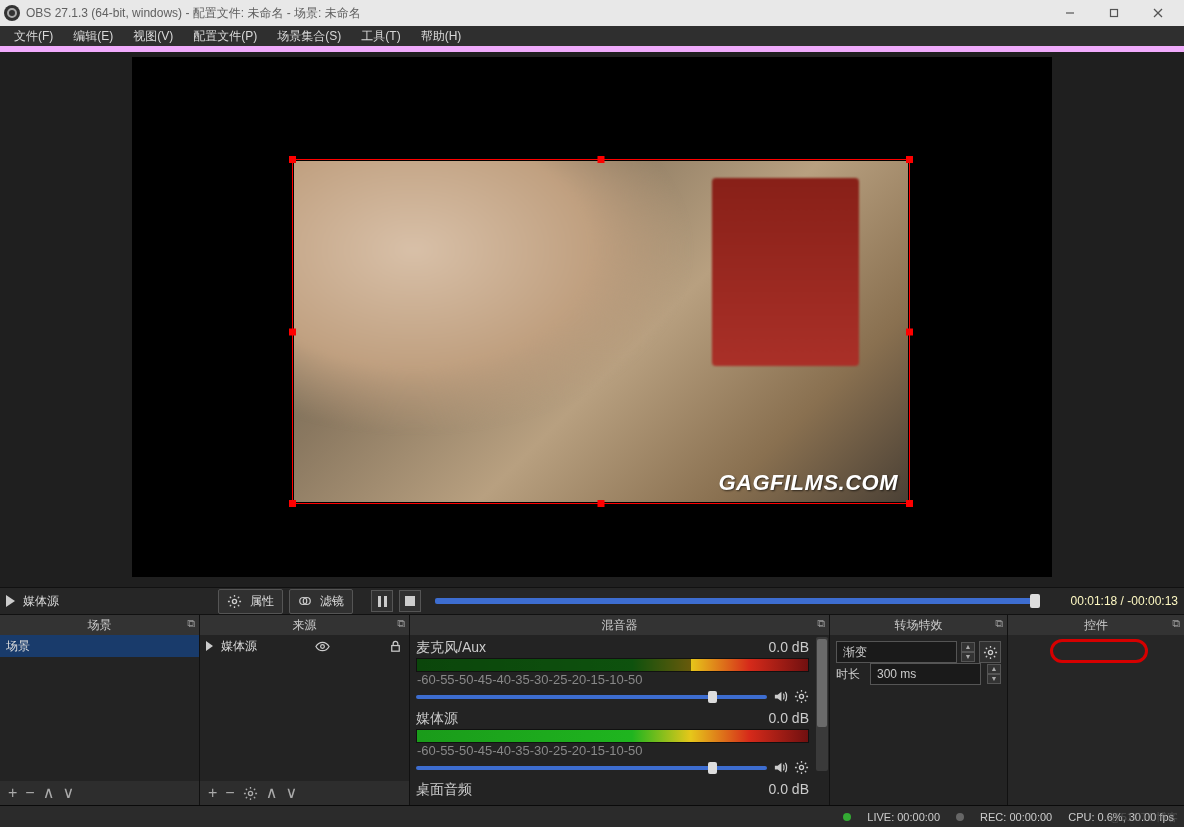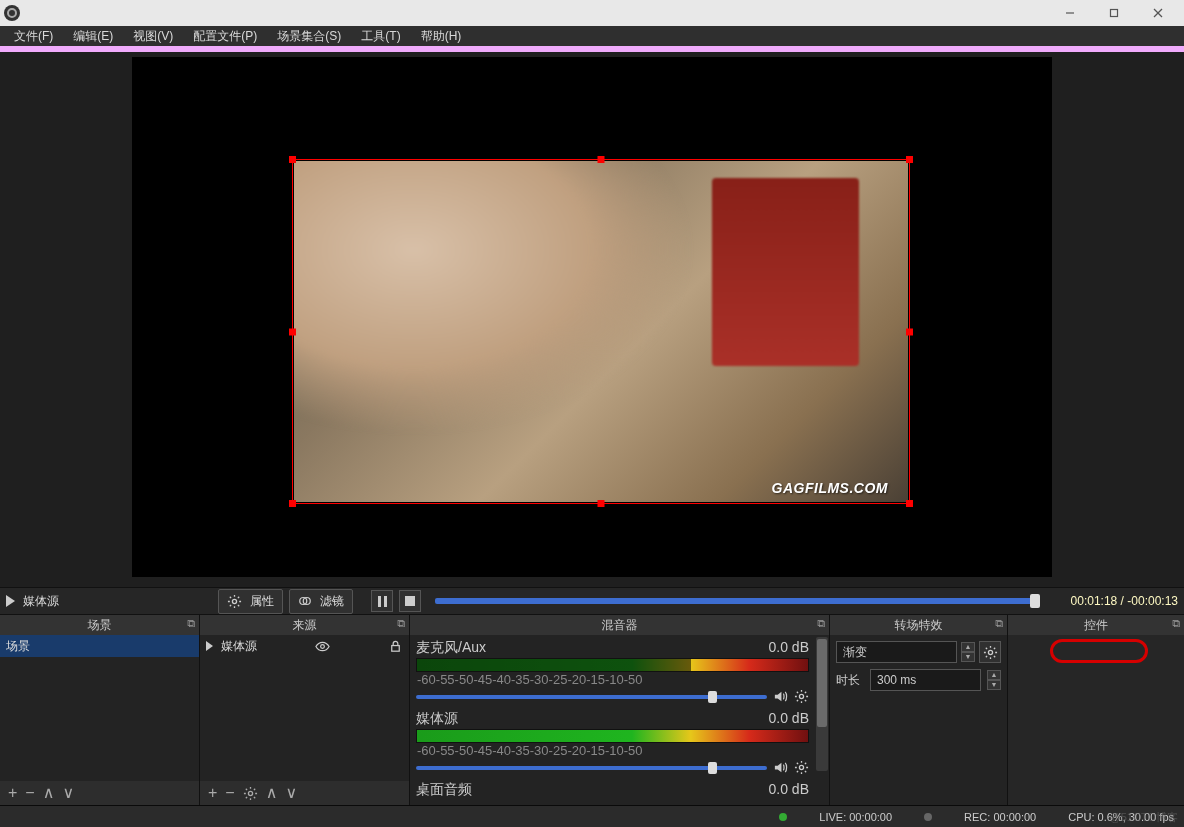--- a/index.html
+++ b/index.html
@@ -102,6 +102,7 @@
 
 <div class="titlebar">
   <div class="app-icon"></div>
+  <div class="title-text">OBS 27.1.3 (64-bit, windows) - 配置文件: 未命名 - 场景: 未命名</div>
   <div class="winbtns">
     <div class="winbtn">
         <svg viewBox="0 0 10 10">

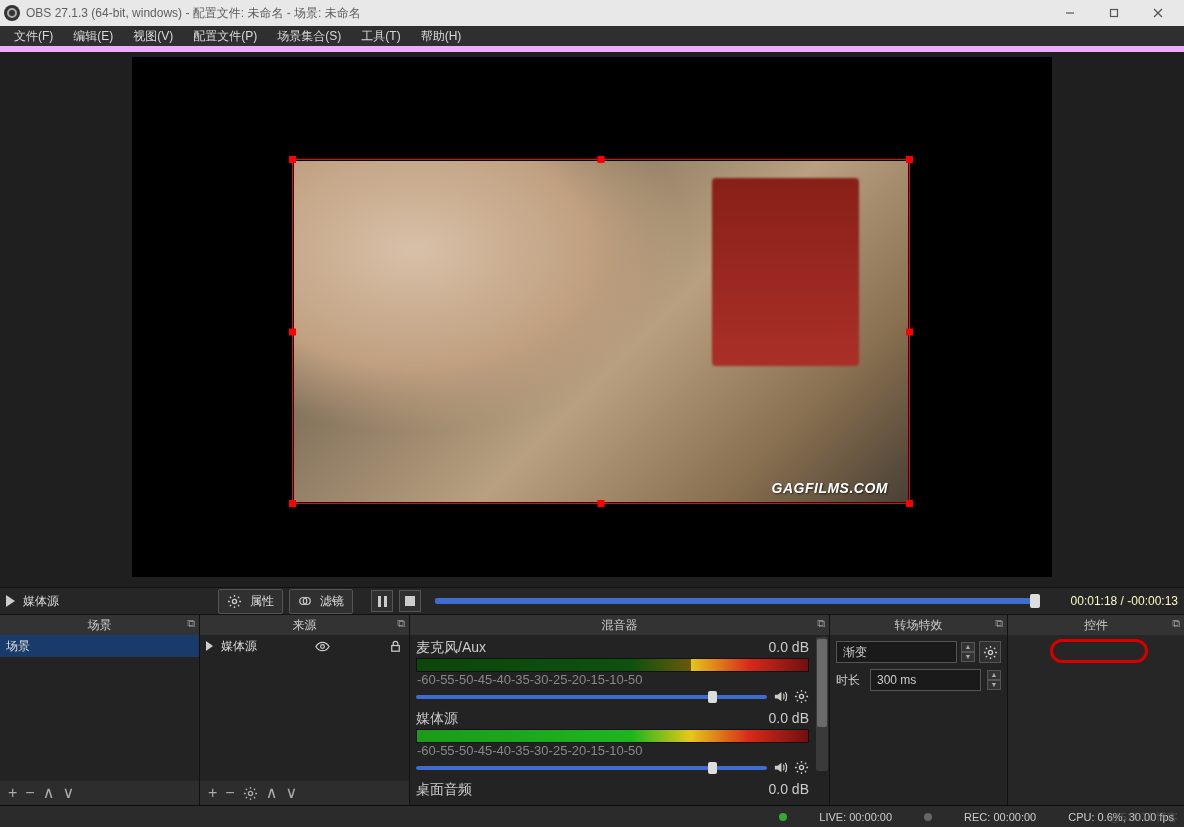--- a/index.html
+++ b/index.html
@@ -30,7 +30,7 @@
 .video-content{position:absolute;inset:1px;background:linear-gradient(135deg,#5a5a4a 0%,#8a7860 30%,#b8a080 55%,#897050 80%,#4a4035 100%);overflow:hidden;}
 .video-content::before{content:"";position:absolute;left:-5%;top:-10%;width:70%;height:90%;background:radial-gradient(ellipse at 35% 40%,#d8c0a8 0%,#c0a080 45%,transparent 70%);filter:blur(3px);}
 .video-content::after{content:"";position:absolute;right:8%;top:5%;width:24%;height:55%;background:linear-gradient(#882018,#aa3028);border-radius:4px;filter:blur(1px);}
-.watermark{position:absolute;right:20px;bottom:6px;color:#fff;font-size:14px;font-weight:900;font-style:italic;letter-spacing:.5px;text-shadow:1px 1px 2px rgba(0,0,0,.6);}
+.watermark{position:absolute;right:10px;bottom:6px;color:#fff;font-size:22px;font-weight:900;font-style:italic;letter-spacing:.5px;text-shadow:1px 1px 2px rgba(0,0,0,.6);}
 
 
 .transport { height:28px; background:#262626; border-top:1px solid #111; border-bottom:1px solid #111; display:flex; align-items:center; padding:0 6px; gap:6px; }

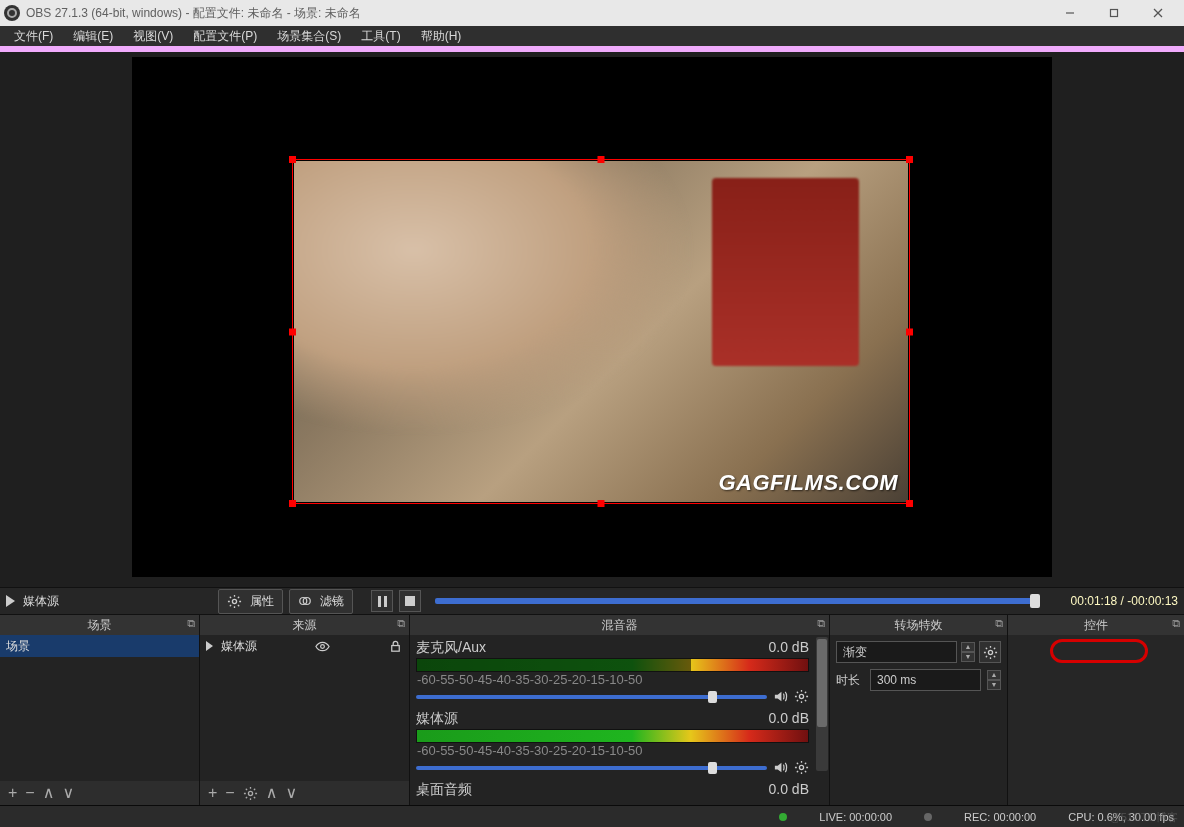--- a/index.html
+++ b/index.html
@@ -75,7 +75,7 @@
 .mixer-scroll::after{content:"";position:absolute;left:1px;right:1px;top:2px;height:88px;background:#6a6a6a;border-radius:2px}
 
 
-.trans-body{padding:6px;display:flex;flex-direction:column;gap:6px}
+.trans-body{padding:6px;display:flex;flex-direction:column;}
 .select-row{display:flex;align-items:center;gap:4px}
 .select{flex:1;height:22px;background:#1a1a1a;border:1px solid #555;color:#ccc;display:flex;align-items:center;padding:0 6px;justify-content:space-between;font-size:12px}
 .spin{width:14px;display:flex;flex-direction:column}

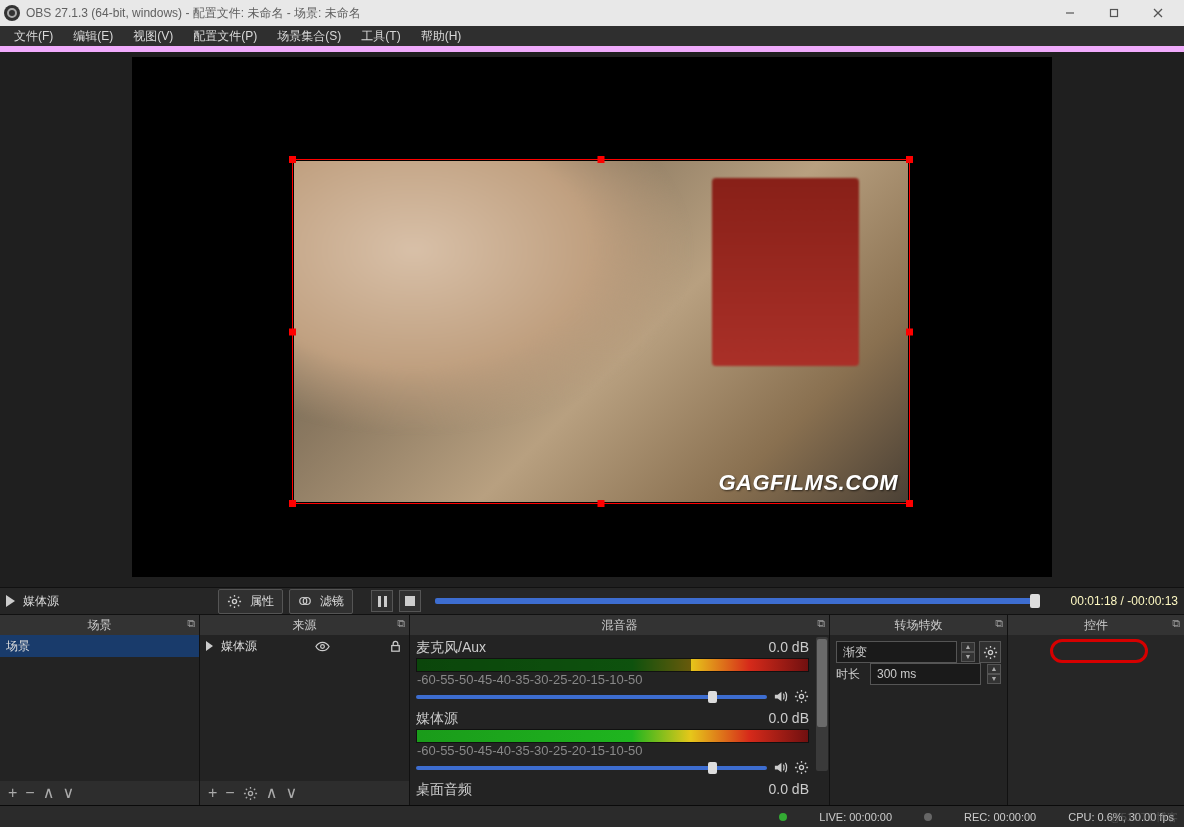--- a/index.html
+++ b/index.html
@@ -90,7 +90,7 @@
 .highlight-ring{position:absolute;left:42px;top:24px;width:98px;height:24px;border:3px solid #d60000;border-radius:12px;pointer-events:none}
 
 
-.statusbar{height:22px;background:#2b2b2b;border-top:1px solid #0a0a0a;display:flex;align-items:center;justify-content:flex-end;gap:32px;padding:0 10px;color:#ccc;font-size:11px}
+.statusbar{height:22px;background:#2b2b2b;border-top:1px solid #0a0a0a;display:flex;align-items:center;justify-content:flex-end;gap:16px;padding:0 10px;color:#ccc;font-size:11px}
 .statusbar .dot{width:8px;height:8px;background:#3a3;border-radius:50%}
 .statusbar .rec-dot{width:8px;height:8px;background:#666;border-radius:50%}
 .blog-stamp{position:absolute;right:6px;bottom:2px;color:#6a6a6a;font-size:11px;opacity:.6}

